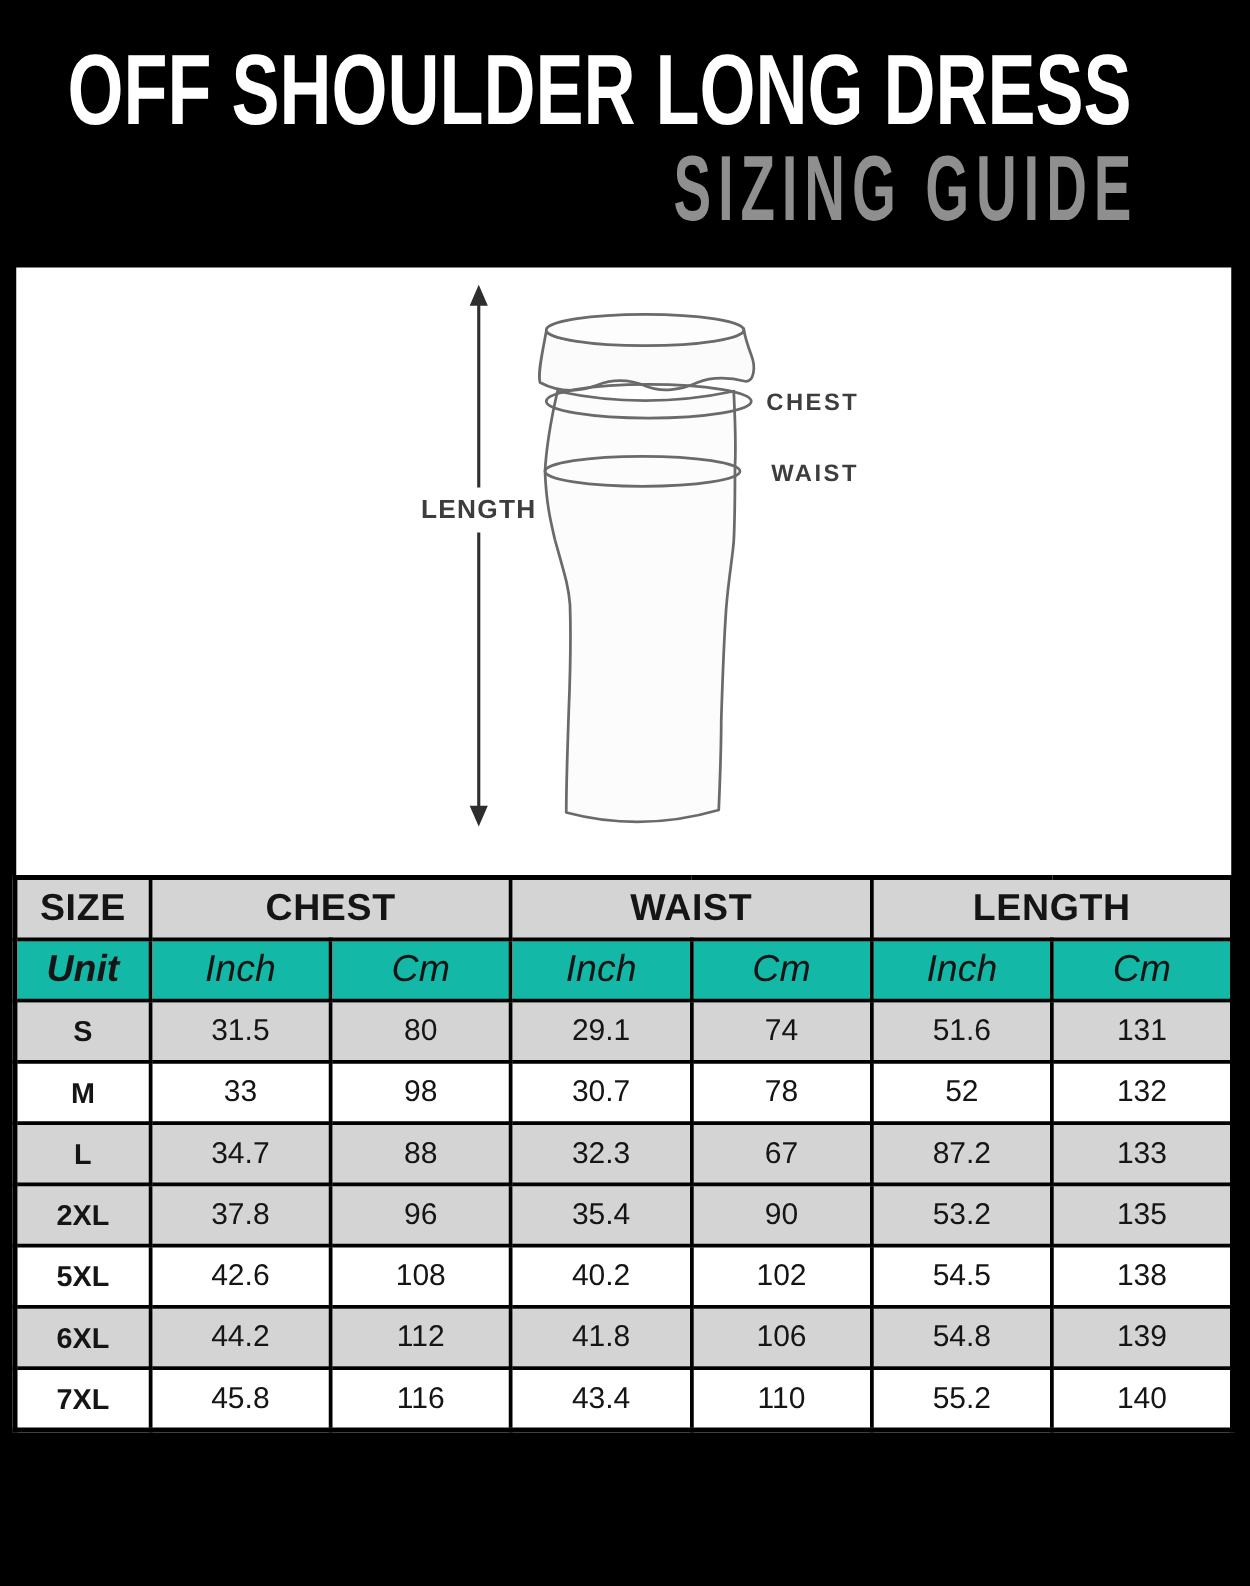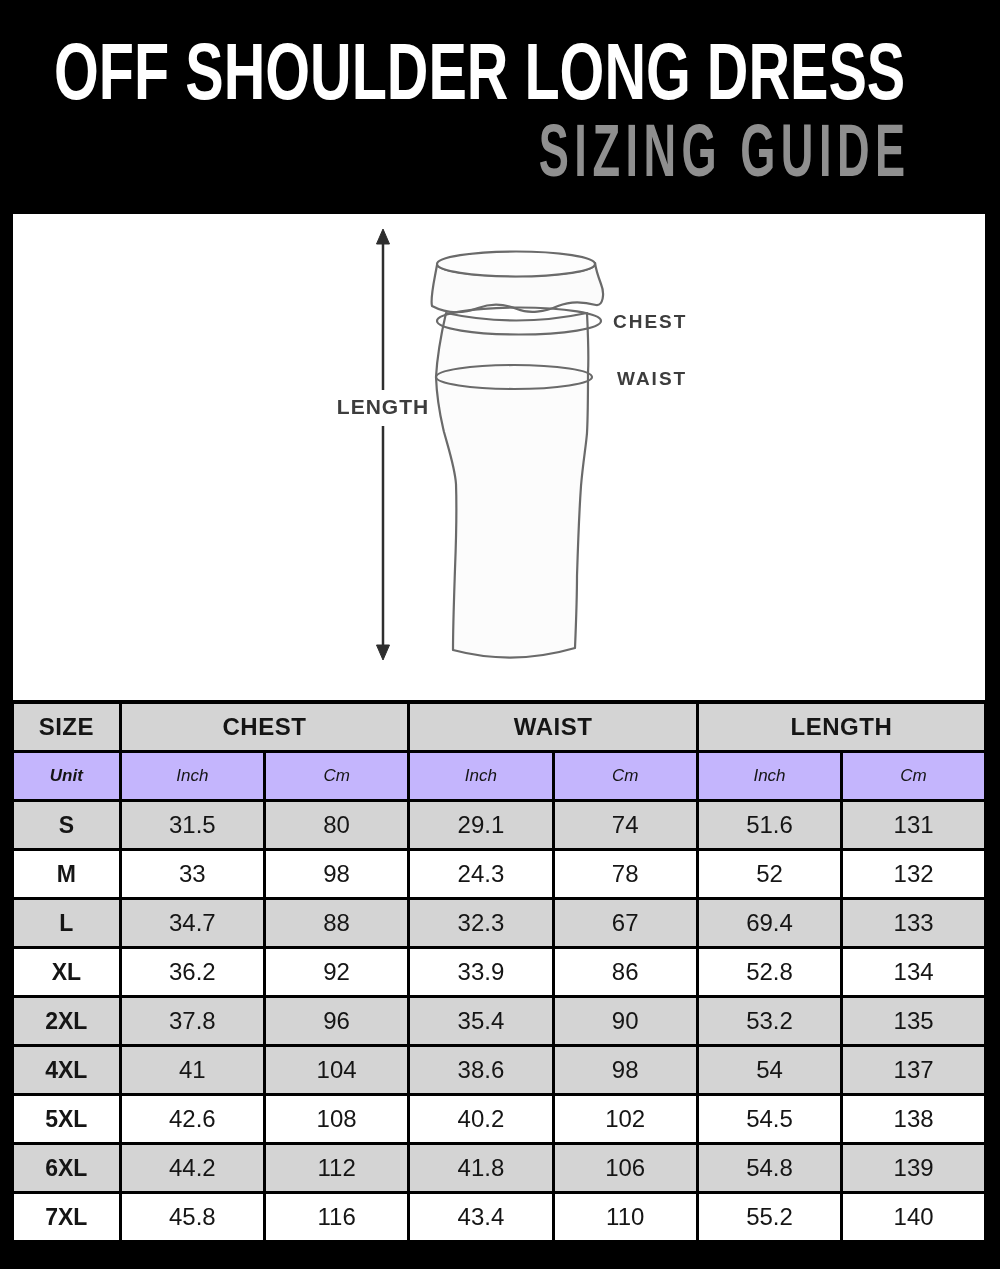--- a/index.html
+++ b/index.html
@@ -78,7 +78,7 @@
   }
   tr.group-header-row > * {
     background: #d4d4d4;
-    font-size: 24px;
+    font-size: 30px;
     font-weight: 700;
     letter-spacing: 0.5px;
   }

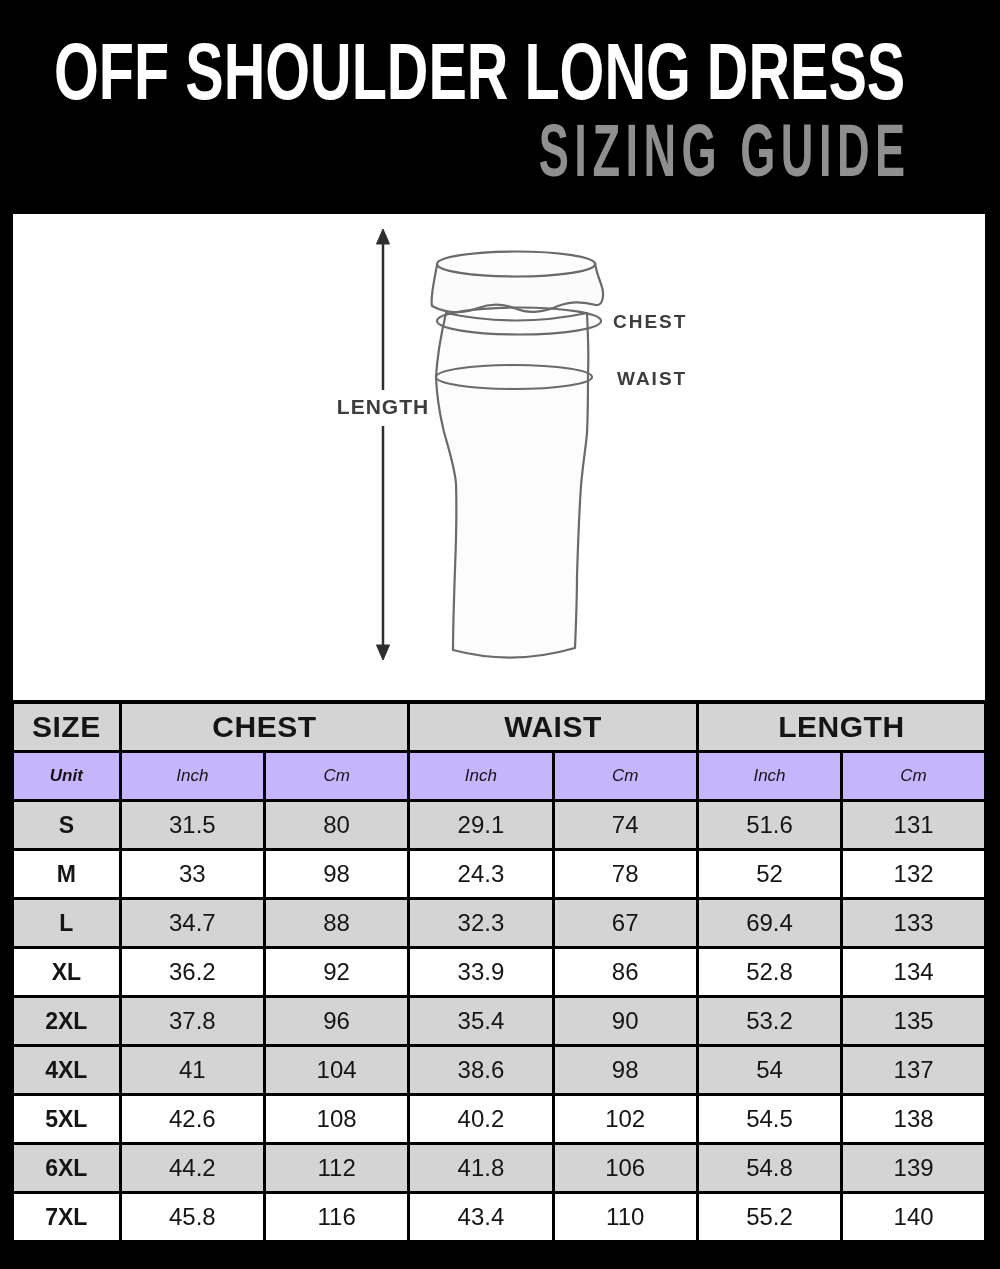--- a/index.html
+++ b/index.html
@@ -83,9 +83,9 @@
     letter-spacing: 0.5px;
   }
   tr.unit-row > * {
-    background: #c4b5fd;
+    background: #14b8a6;
     font-style: italic;
-    font-size: 17px;
+    font-size: 30px;
     font-weight: 400;
   }
   tr.unit-row th { font-weight: 700; }

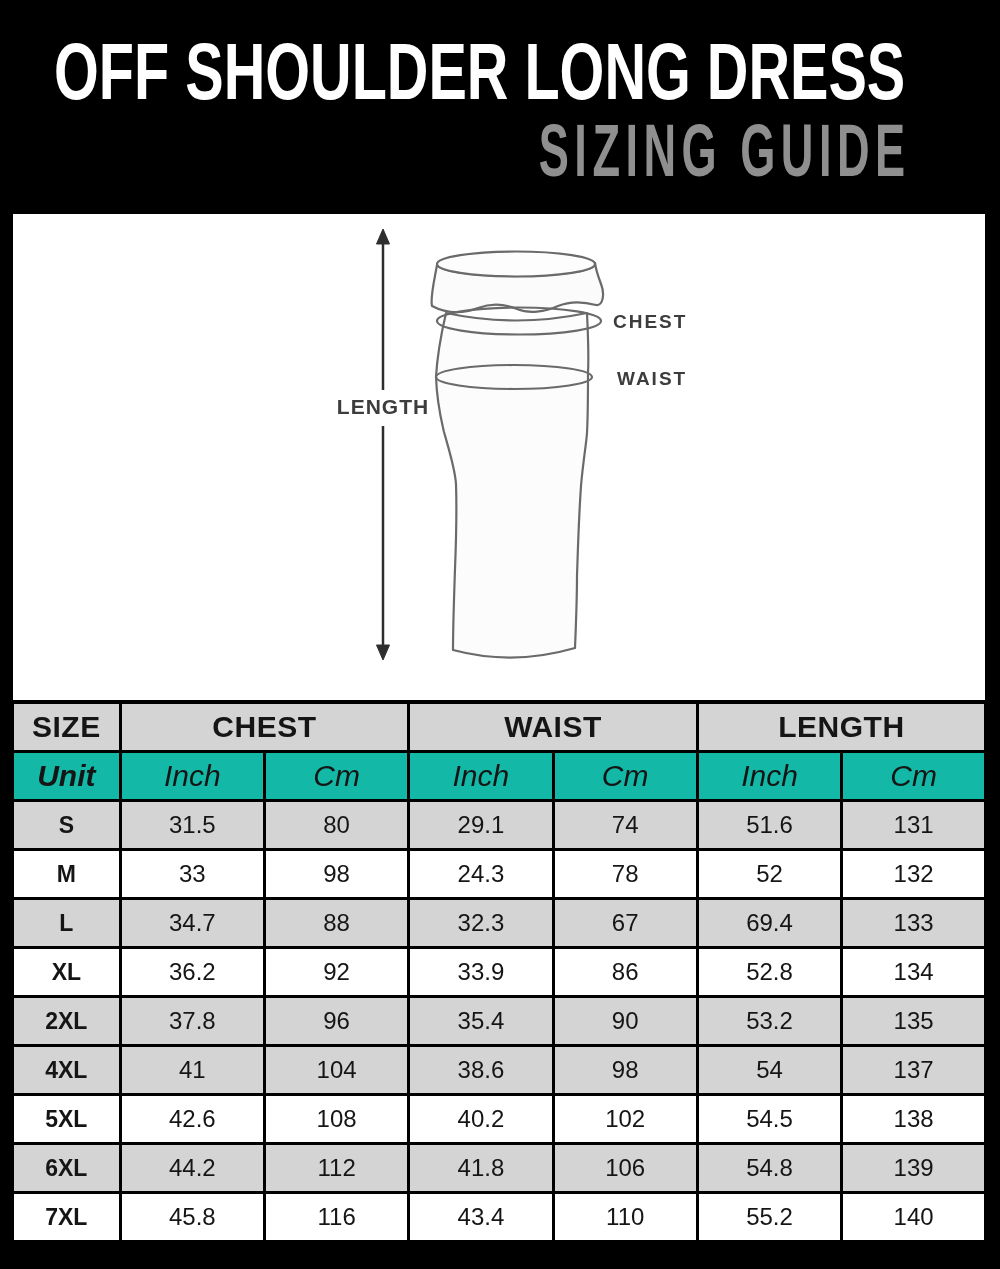--- a/index.html
+++ b/index.html
@@ -189,7 +189,7 @@
           <th>M</th>
           <td>33</td>
           <td>98</td>
-          <td>24.3</td>
+          <td>30.7</td>
           <td>78</td>
           <td>52</td>
           <td>132</td>

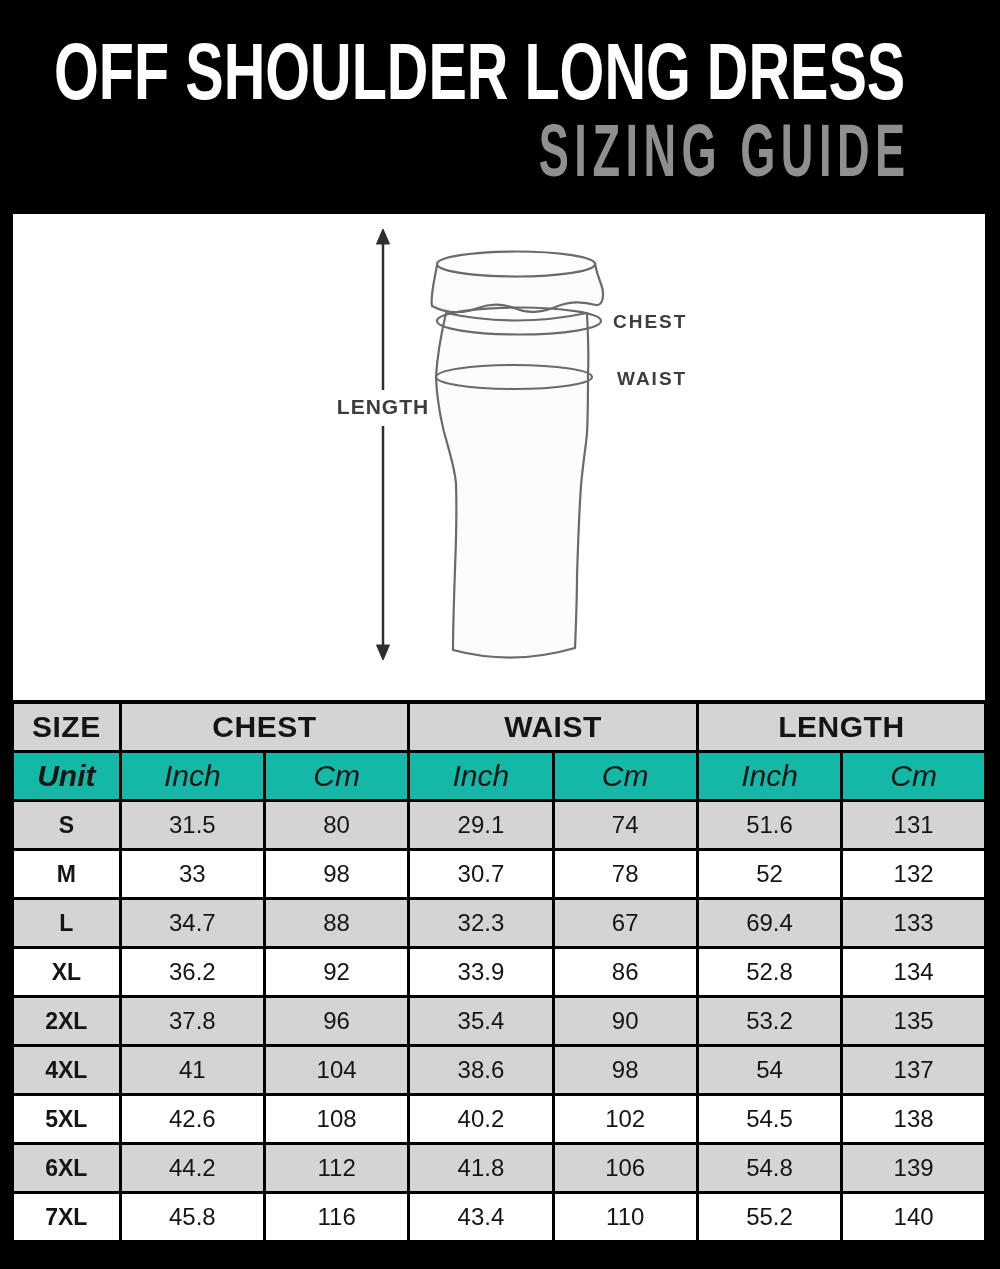--- a/index.html
+++ b/index.html
@@ -200,7 +200,7 @@
           <td>88</td>
           <td>32.3</td>
           <td>67</td>
-          <td>69.4</td>
+          <td>87.2</td>
           <td>133</td>
         </tr>
         <tr class="stripe-white">

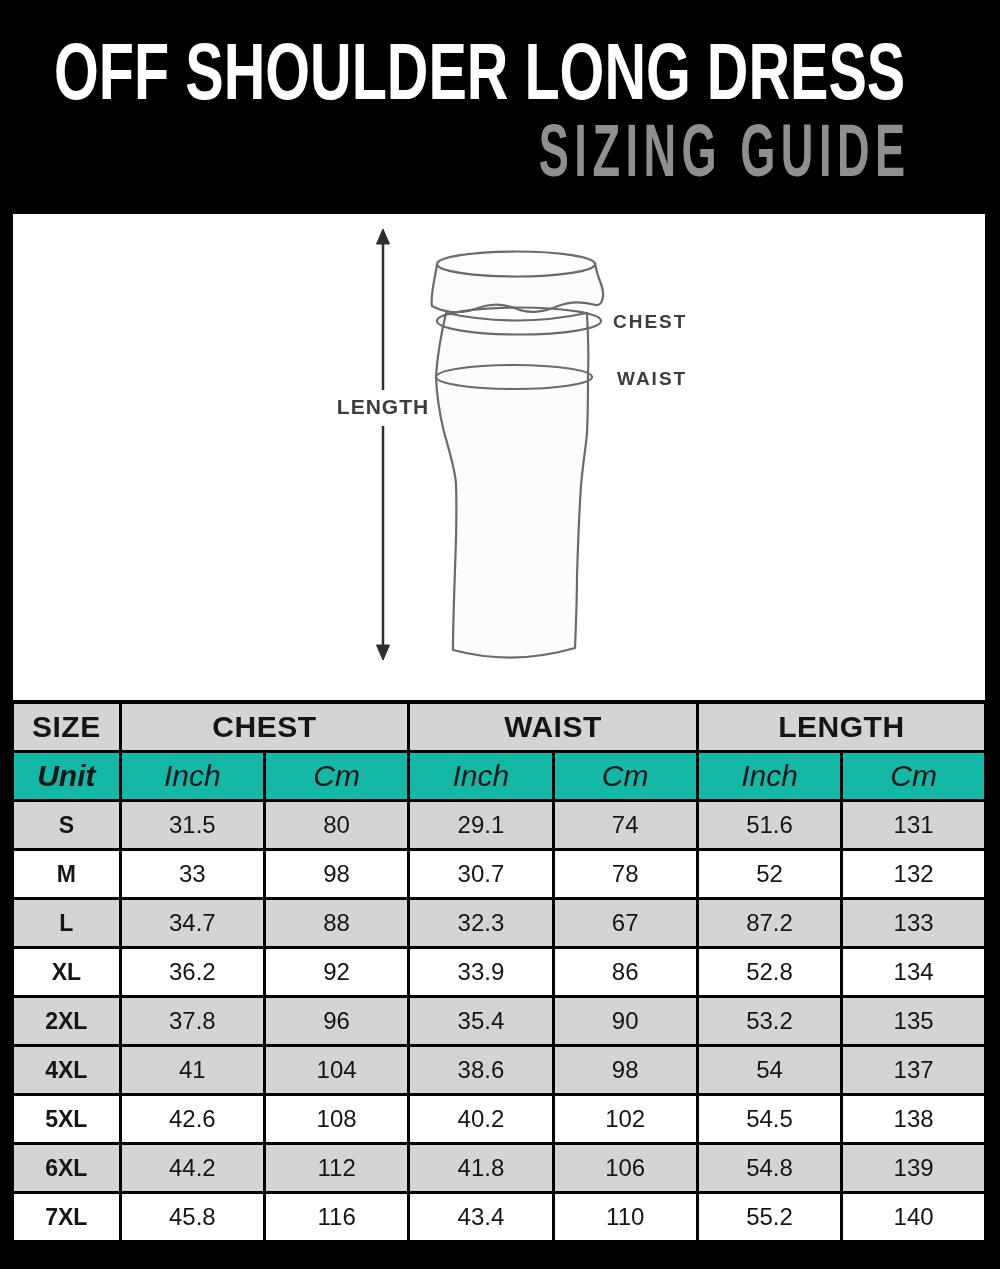--- a/index.html
+++ b/index.html
@@ -203,15 +203,6 @@
           <td>87.2</td>
           <td>133</td>
         </tr>
-        <tr class="stripe-white">
-          <th>XL</th>
-          <td>36.2</td>
-          <td>92</td>
-          <td>33.9</td>
-          <td>86</td>
-          <td>52.8</td>
-          <td>134</td>
-        </tr>
         <tr class="stripe-gray">
           <th>2XL</th>
           <td>37.8</td>

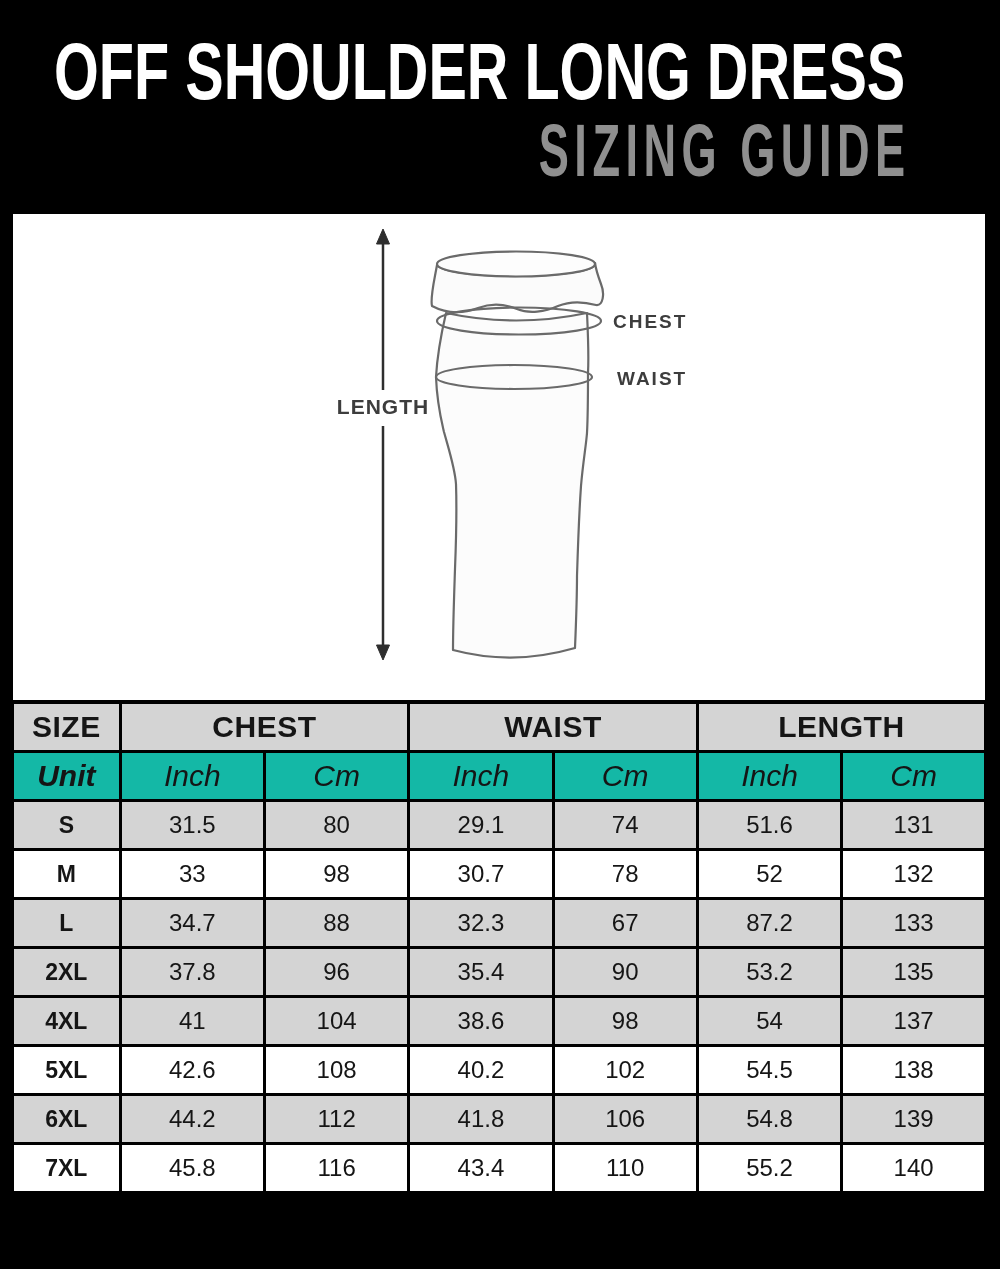--- a/index.html
+++ b/index.html
@@ -212,15 +212,6 @@
           <td>53.2</td>
           <td>135</td>
         </tr>
-        <tr class="stripe-gray">
-          <th>4XL</th>
-          <td>41</td>
-          <td>104</td>
-          <td>38.6</td>
-          <td>98</td>
-          <td>54</td>
-          <td>137</td>
-        </tr>
         <tr class="stripe-white">
           <th>5XL</th>
           <td>42.6</td>

